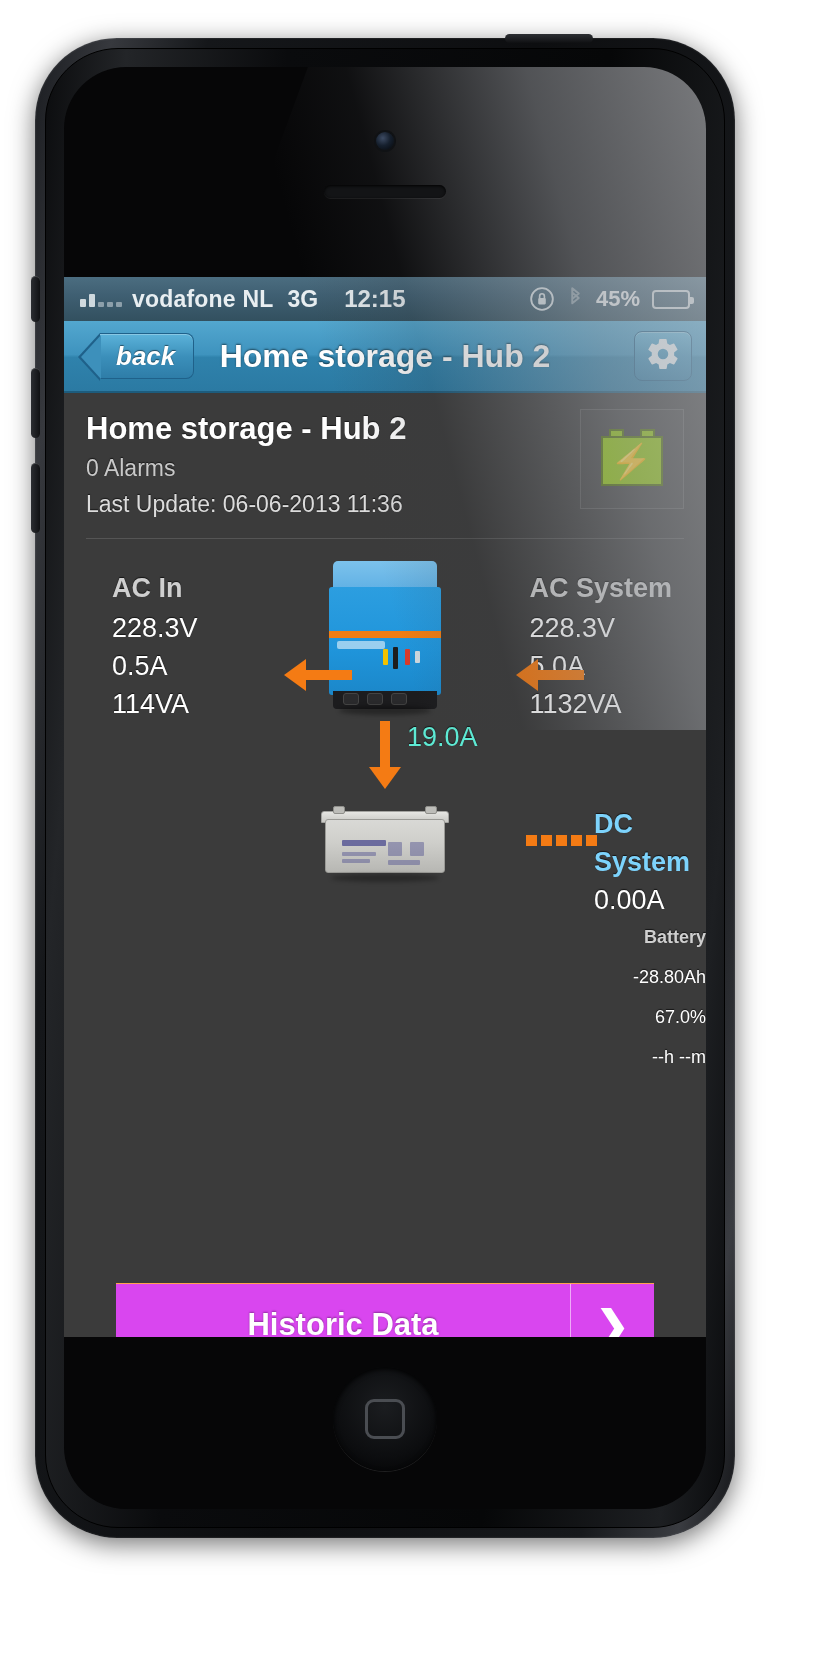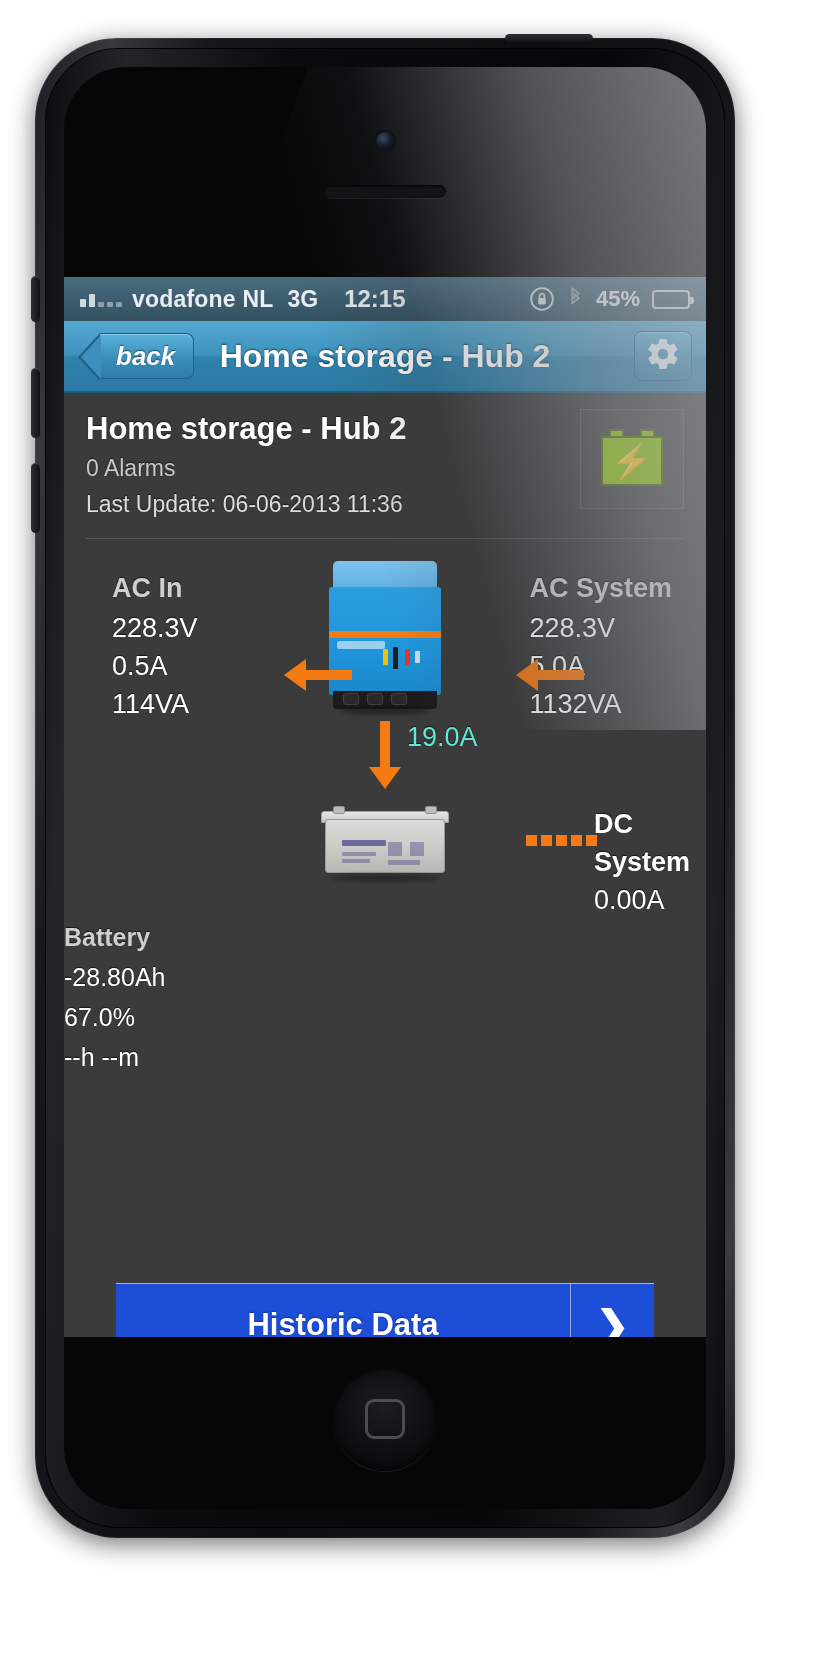--- a/index.html
+++ b/index.html
@@ -300,7 +300,7 @@
   #dc-dashes { position:absolute; left: 462px; top: 296px; display:flex; gap: 4px; }
   #dc-dashes span { display:block; width: 11px; height: 11px; background:#f47b14; }
   #dc-system-block { position:absolute; left: 530px; top: 266px; color:#ffffff; font-size: 27px; line-height: 38px; text-shadow: 0 -1px 1px rgba(0,0,0,.65); }
-  #dc-system-block .lbl { color:#ffffff; font-weight: bold; }
+  #dc-system-block .lbl { color:#7dd3fc; font-weight: bold; }
 
   
   #battery-stats {

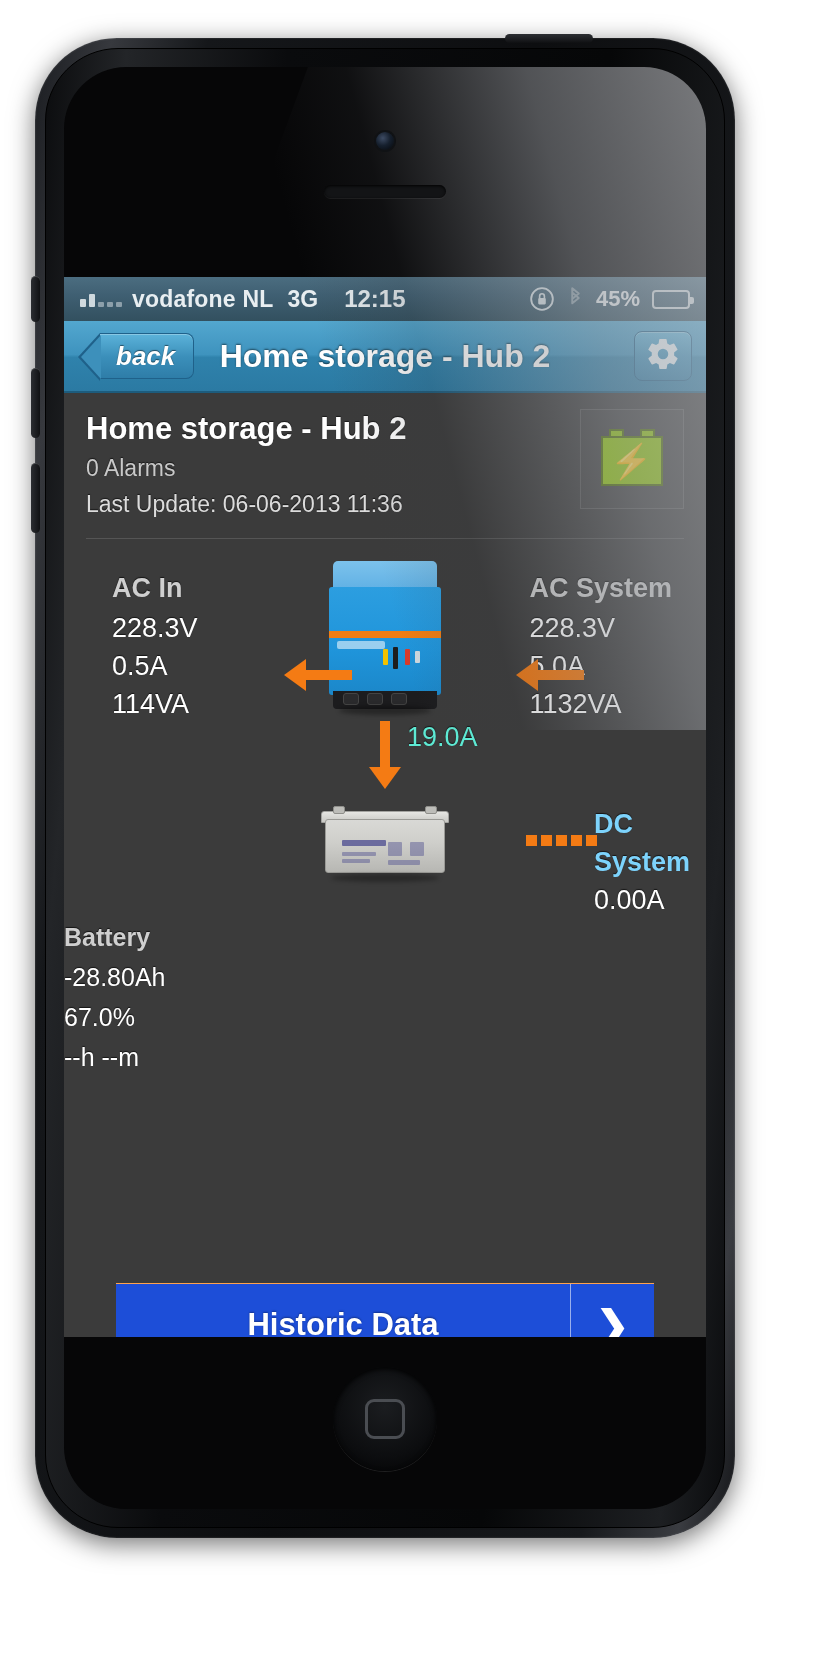--- a/index.html
+++ b/index.html
@@ -305,9 +305,9 @@
   
   #battery-stats {
     position: relative;
-    text-align: left;
+    text-align: right;
     color:#ffffff;
-    font-size: 25px;
+    font-size: 18px;
     line-height: 40px;
     text-shadow: 0 -1px 1px rgba(0,0,0,.65);
     margin-top: -42px;

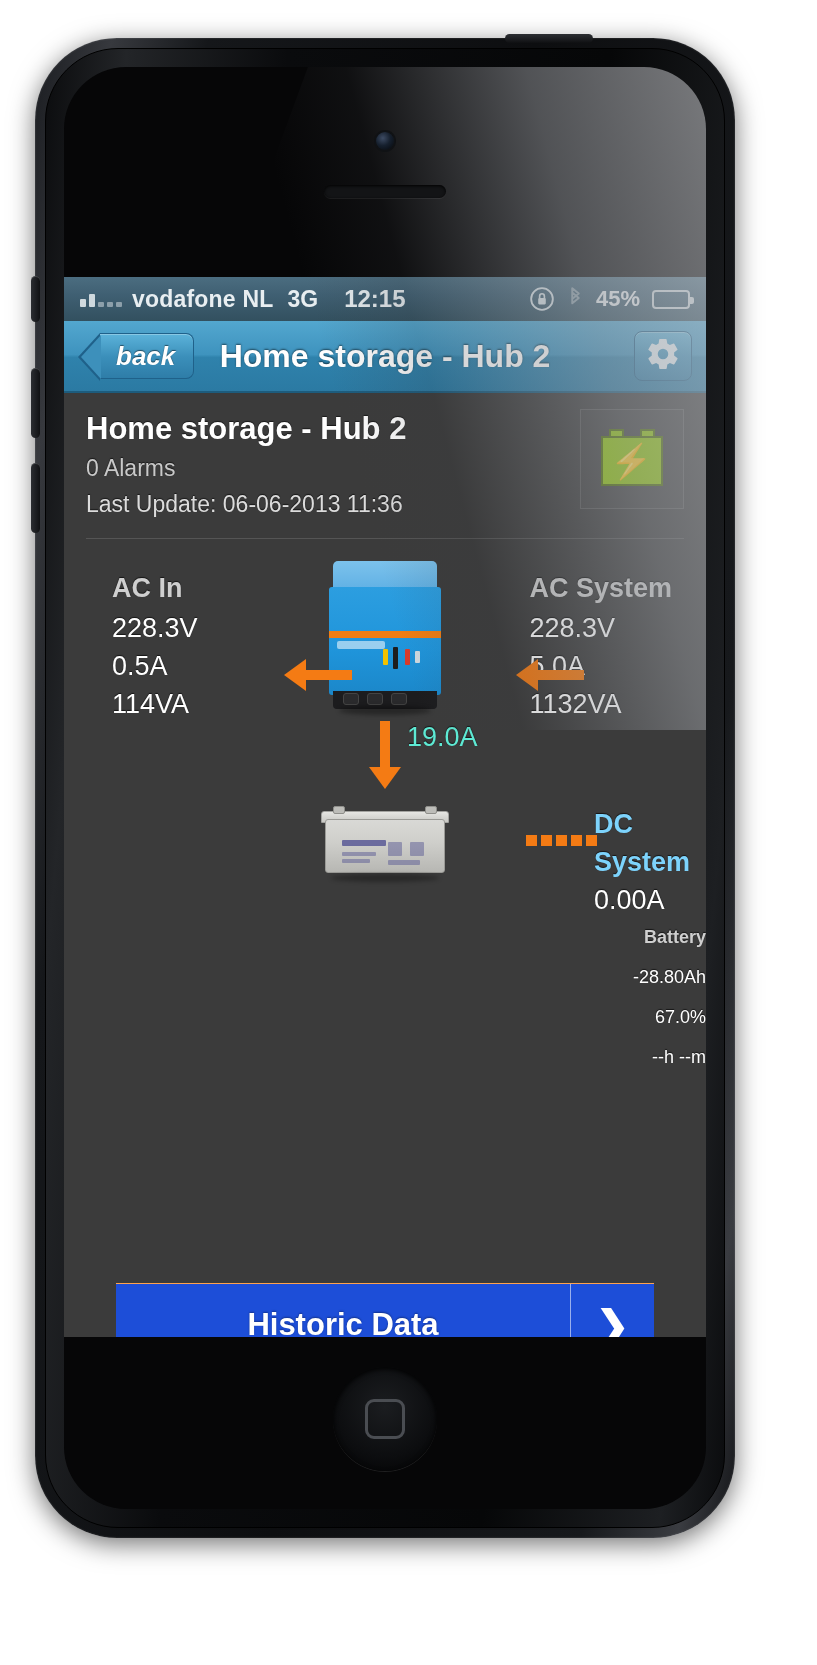--- a/index.html
+++ b/index.html
@@ -319,7 +319,7 @@
     position: absolute;
     left: 52px; right: 52px; top: 890px;
     height: 82px;
-    background: #1d4ed8;
+    background: #d946ef;
     border-top: 1px solid #ffa34e;
     display: flex; align-items: center;
   }

